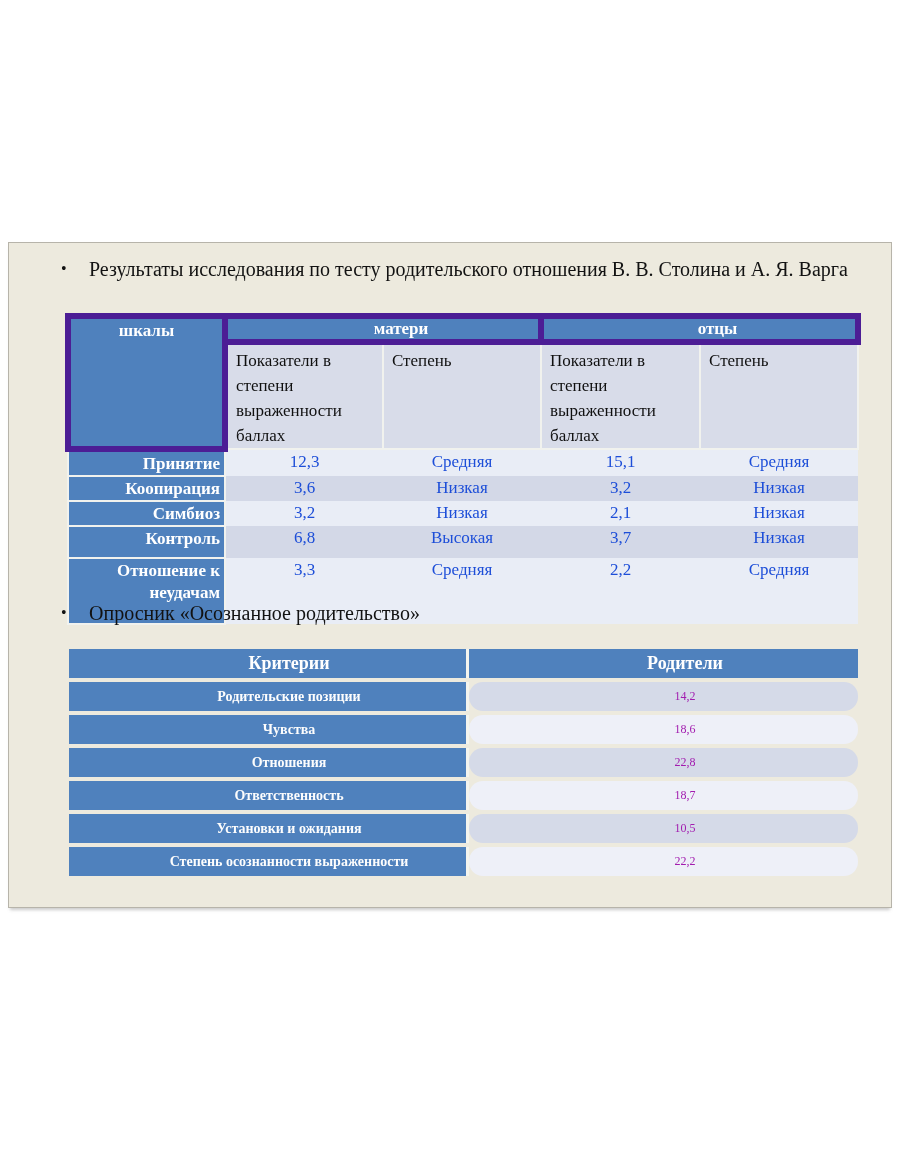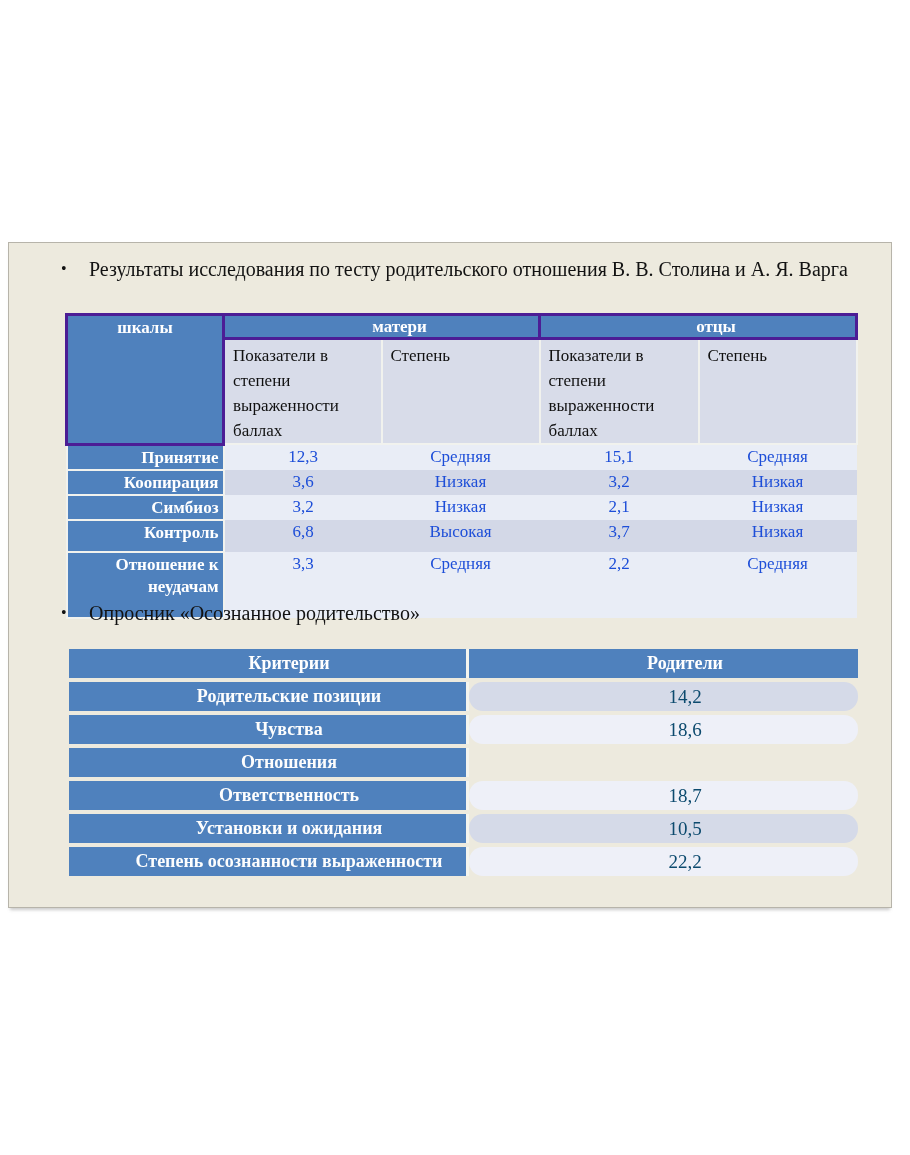--- a/index.html
+++ b/index.html
@@ -49,7 +49,7 @@
     background: #4f81bd;
     color: #ffffff;
     font-weight: bold;
-    border: 3px solid #4c1d95;
+    border: 6px solid #4c1d95;
   }
   .t1 .head-cell {
     text-align: center;

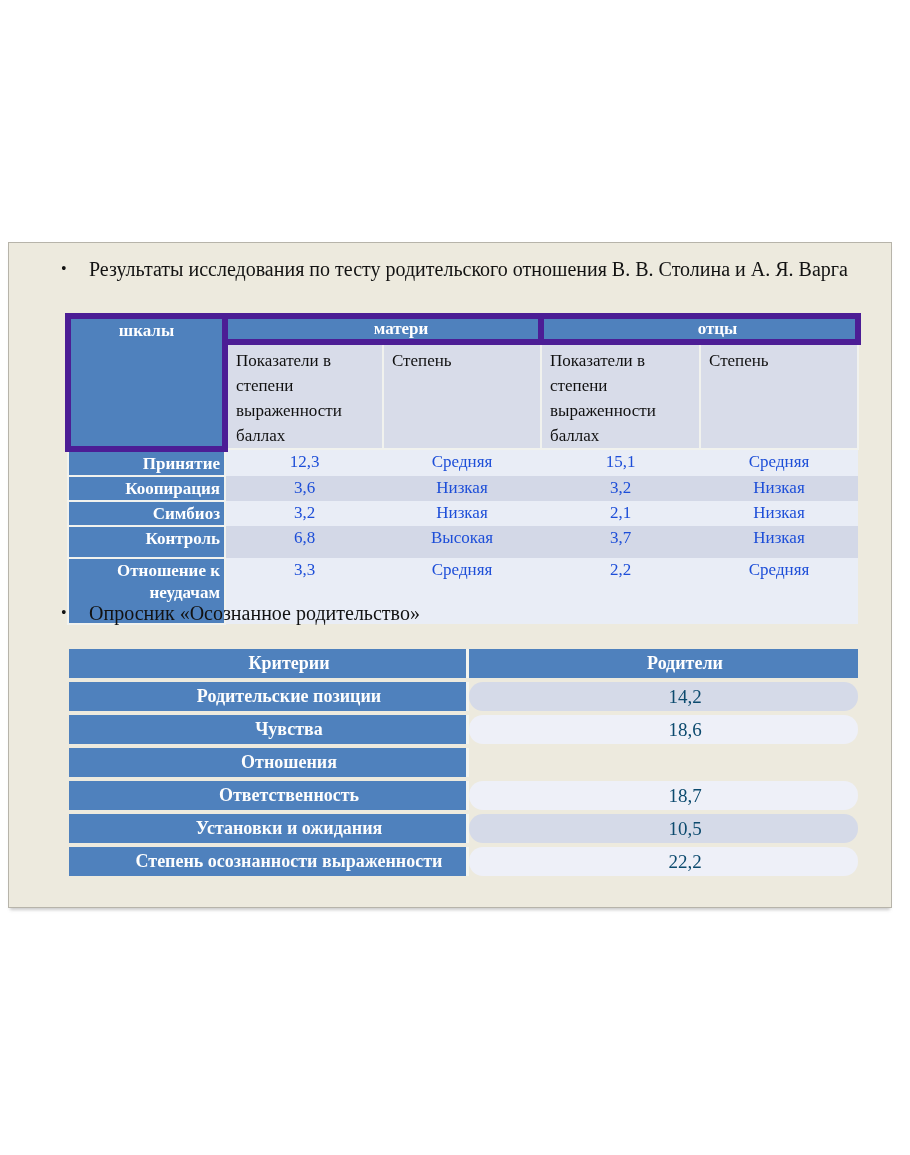--- a/index.html
+++ b/index.html
@@ -122,7 +122,7 @@
     background: #4f81bd;
     color: #fdfdfd;
     font-weight: bold;
-    font-size: 18px;
+    font-size: 14px;
   }
   .t2 .val { font-size: 19px; color: #0c4a6e; border-radius: 14px; }
   .t2 .v-dark  { background: #d5dae8; }

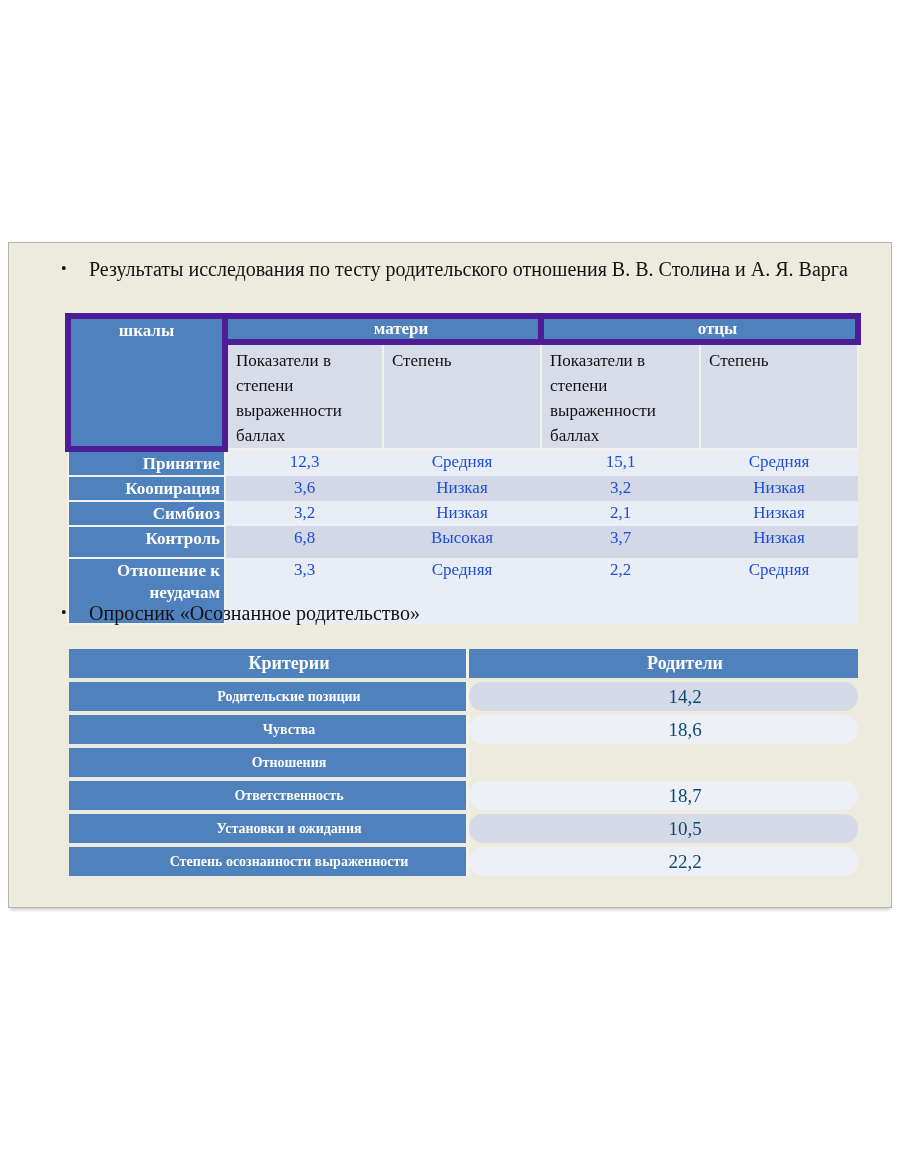--- a/index.html
+++ b/index.html
@@ -124,7 +124,7 @@
     font-weight: bold;
     font-size: 14px;
   }
-  .t2 .val { font-size: 19px; color: #0c4a6e; border-radius: 14px; }
+  .t2 .val { font-size: 12px; color: #a21caf; border-radius: 14px; }
   .t2 .v-dark  { background: #d5dae8; }
   .t2 .v-light { background: #eef0f8; }
 </style>

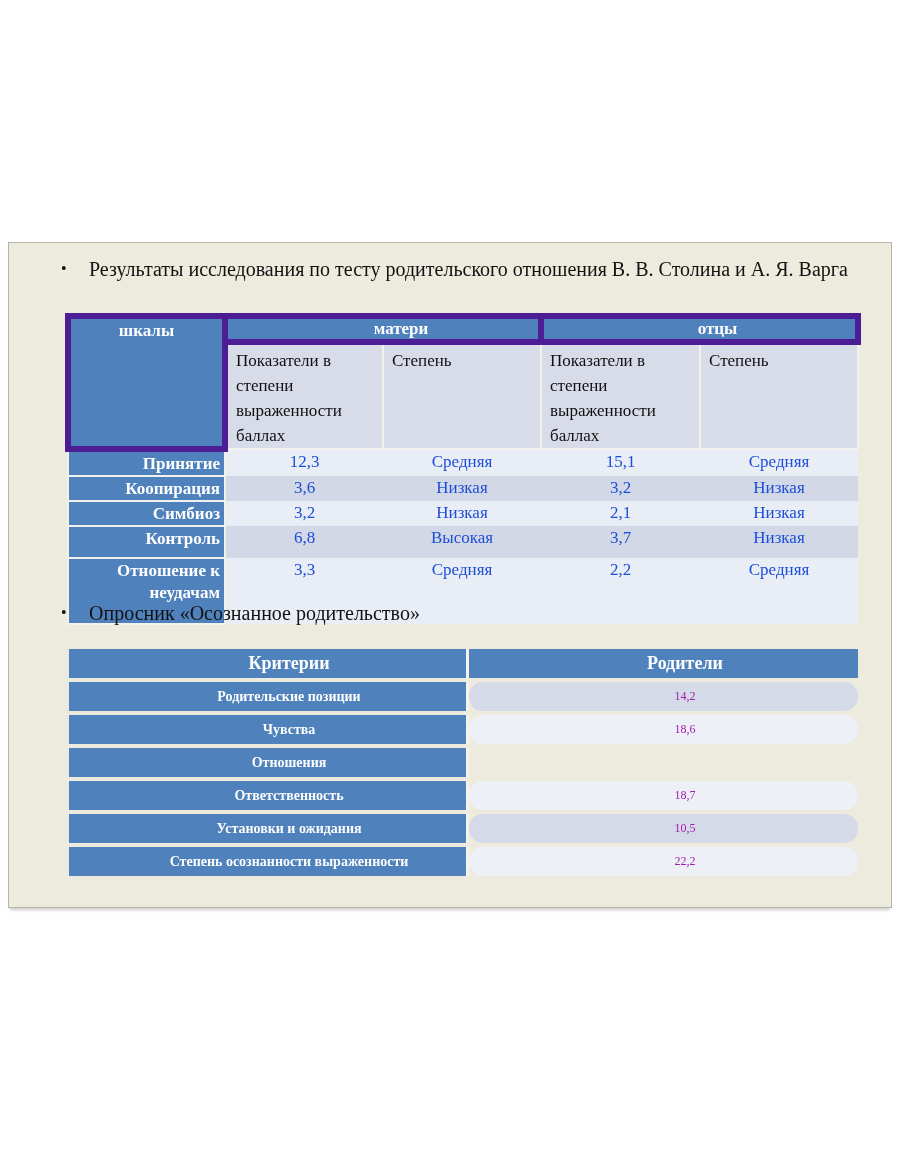--- a/index.html
+++ b/index.html
@@ -216,6 +216,7 @@
     </div>
     <div class="t2-row">
       <div class="t2-cell t2-left crit">Отношения</div>
+      <div class="t2-cell t2-right val v-dark">22,8</div>
     </div>
     <div class="t2-row">
       <div class="t2-cell t2-left crit">Ответственность</div>

